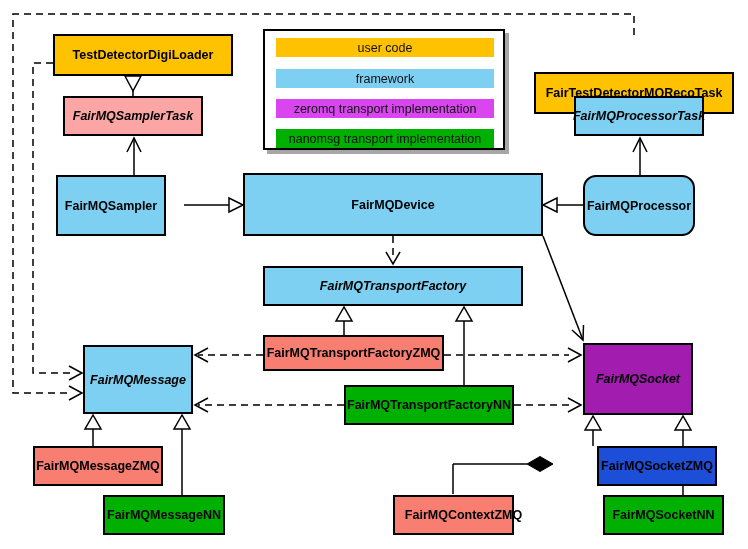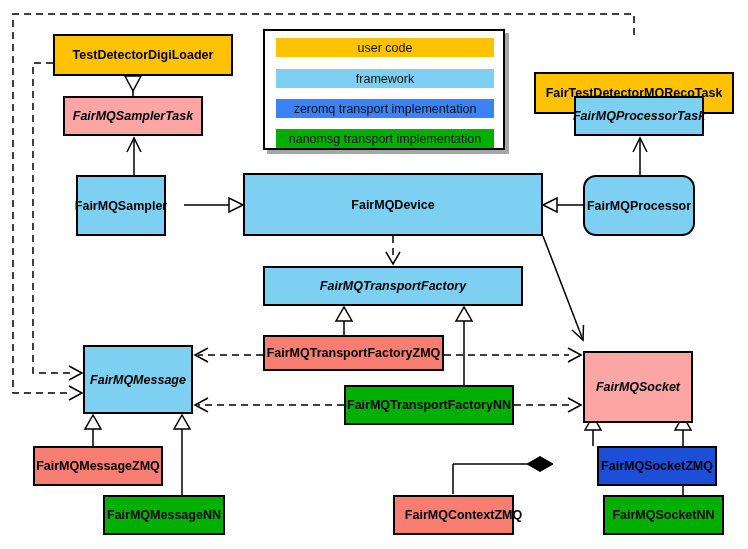--- a/index.html
+++ b/index.html
@@ -190,7 +190,7 @@
   <div id="legend">
     <div class="legend-row" id="legend-row-0" style="background-color: rgb(255, 194, 0);">user code</div>
     <div class="legend-row" id="legend-row-1" style="background-color: rgb(126, 208, 242);">framework</div>
-    <div class="legend-row" id="legend-row-2" style="background-color: #3b82f6;">zeromq transport implementation</div>
+    <div class="legend-row" id="legend-row-2" style="background-color: #d946ef;">zeromq transport implementation</div>
     <div class="legend-row" id="legend-row-3" style="background-color: rgb(0, 176, 0);">nanomsg transport implementation</div>
   </div>
 

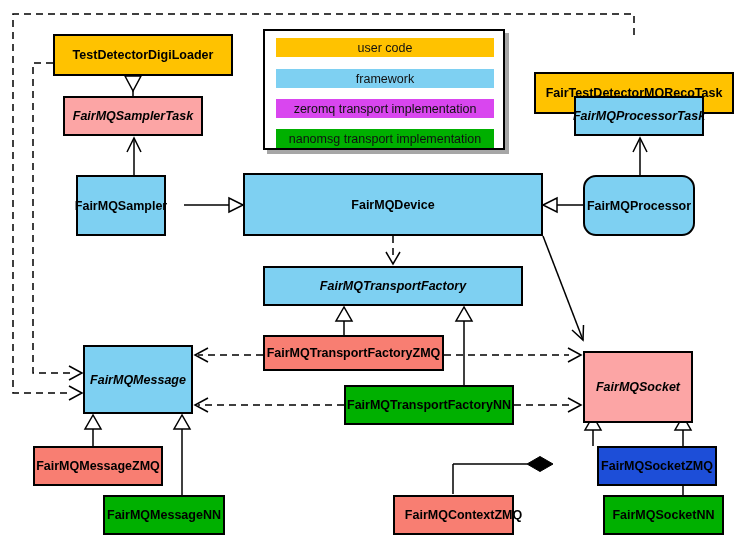--- a/index.html
+++ b/index.html
@@ -26,7 +26,7 @@
   #n-reco        {left:534px; top:48px;  width:200px; height:42px;margin-top:24px;}
   #n-samplertask {left:63px;  top:96px;  width:140px; height:40px;}
   #n-processortask{left:574px;top:96px;  width:130px; height:40px;}
-  #n-sampler     {left:76px;  top:175px; width:90px; height:61px;}
+  #n-sampler     {left:56px;  top:175px; width:110px; height:61px;}
   #n-processor   {left:583px; top:175px; width:112px; height:61px;border-radius:13px;}
   #n-device      {left:243px; top:173px; width:300px; height:63px;}
   #n-factory     {left:263px; top:266px; width:260px; height:40px;}

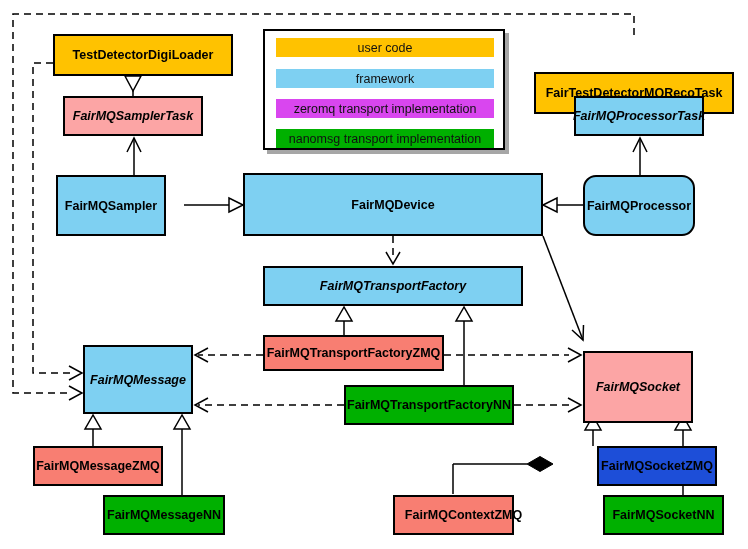--- a/index.html
+++ b/index.html
@@ -180,7 +180,7 @@
   <div class="node" id="n-factoryzmq" style="background-color: rgb(248, 126, 114);">FairMQTransportFactoryZMQ</div>
   <div class="node" id="n-factorynn" style="background-color: rgb(0, 176, 0);">FairMQTransportFactoryNN</div>
   <div class="node abstract" id="n-message" style="background-color: rgb(126, 208, 242);">FairMQMessage</div>
-  <div class="node abstract" id="n-socket" style="background-color: #fca5a5; margin-top: 8px;">FairMQSocket</div>
+  <div class="node abstract" id="n-socket" style="background-color: #a21caf;">FairMQSocket</div>
   <div class="node" id="n-messagezmq" style="background-color: rgb(248, 126, 114);">FairMQMessageZMQ</div>
   <div class="node" id="n-messagenn" style="background-color: rgb(0, 176, 0);">FairMQMessageNN</div>
   <div class="node" id="n-socketzmq" style="background-color: #1d4ed8; margin-left: 44px;">FairMQSocketZMQ</div>

